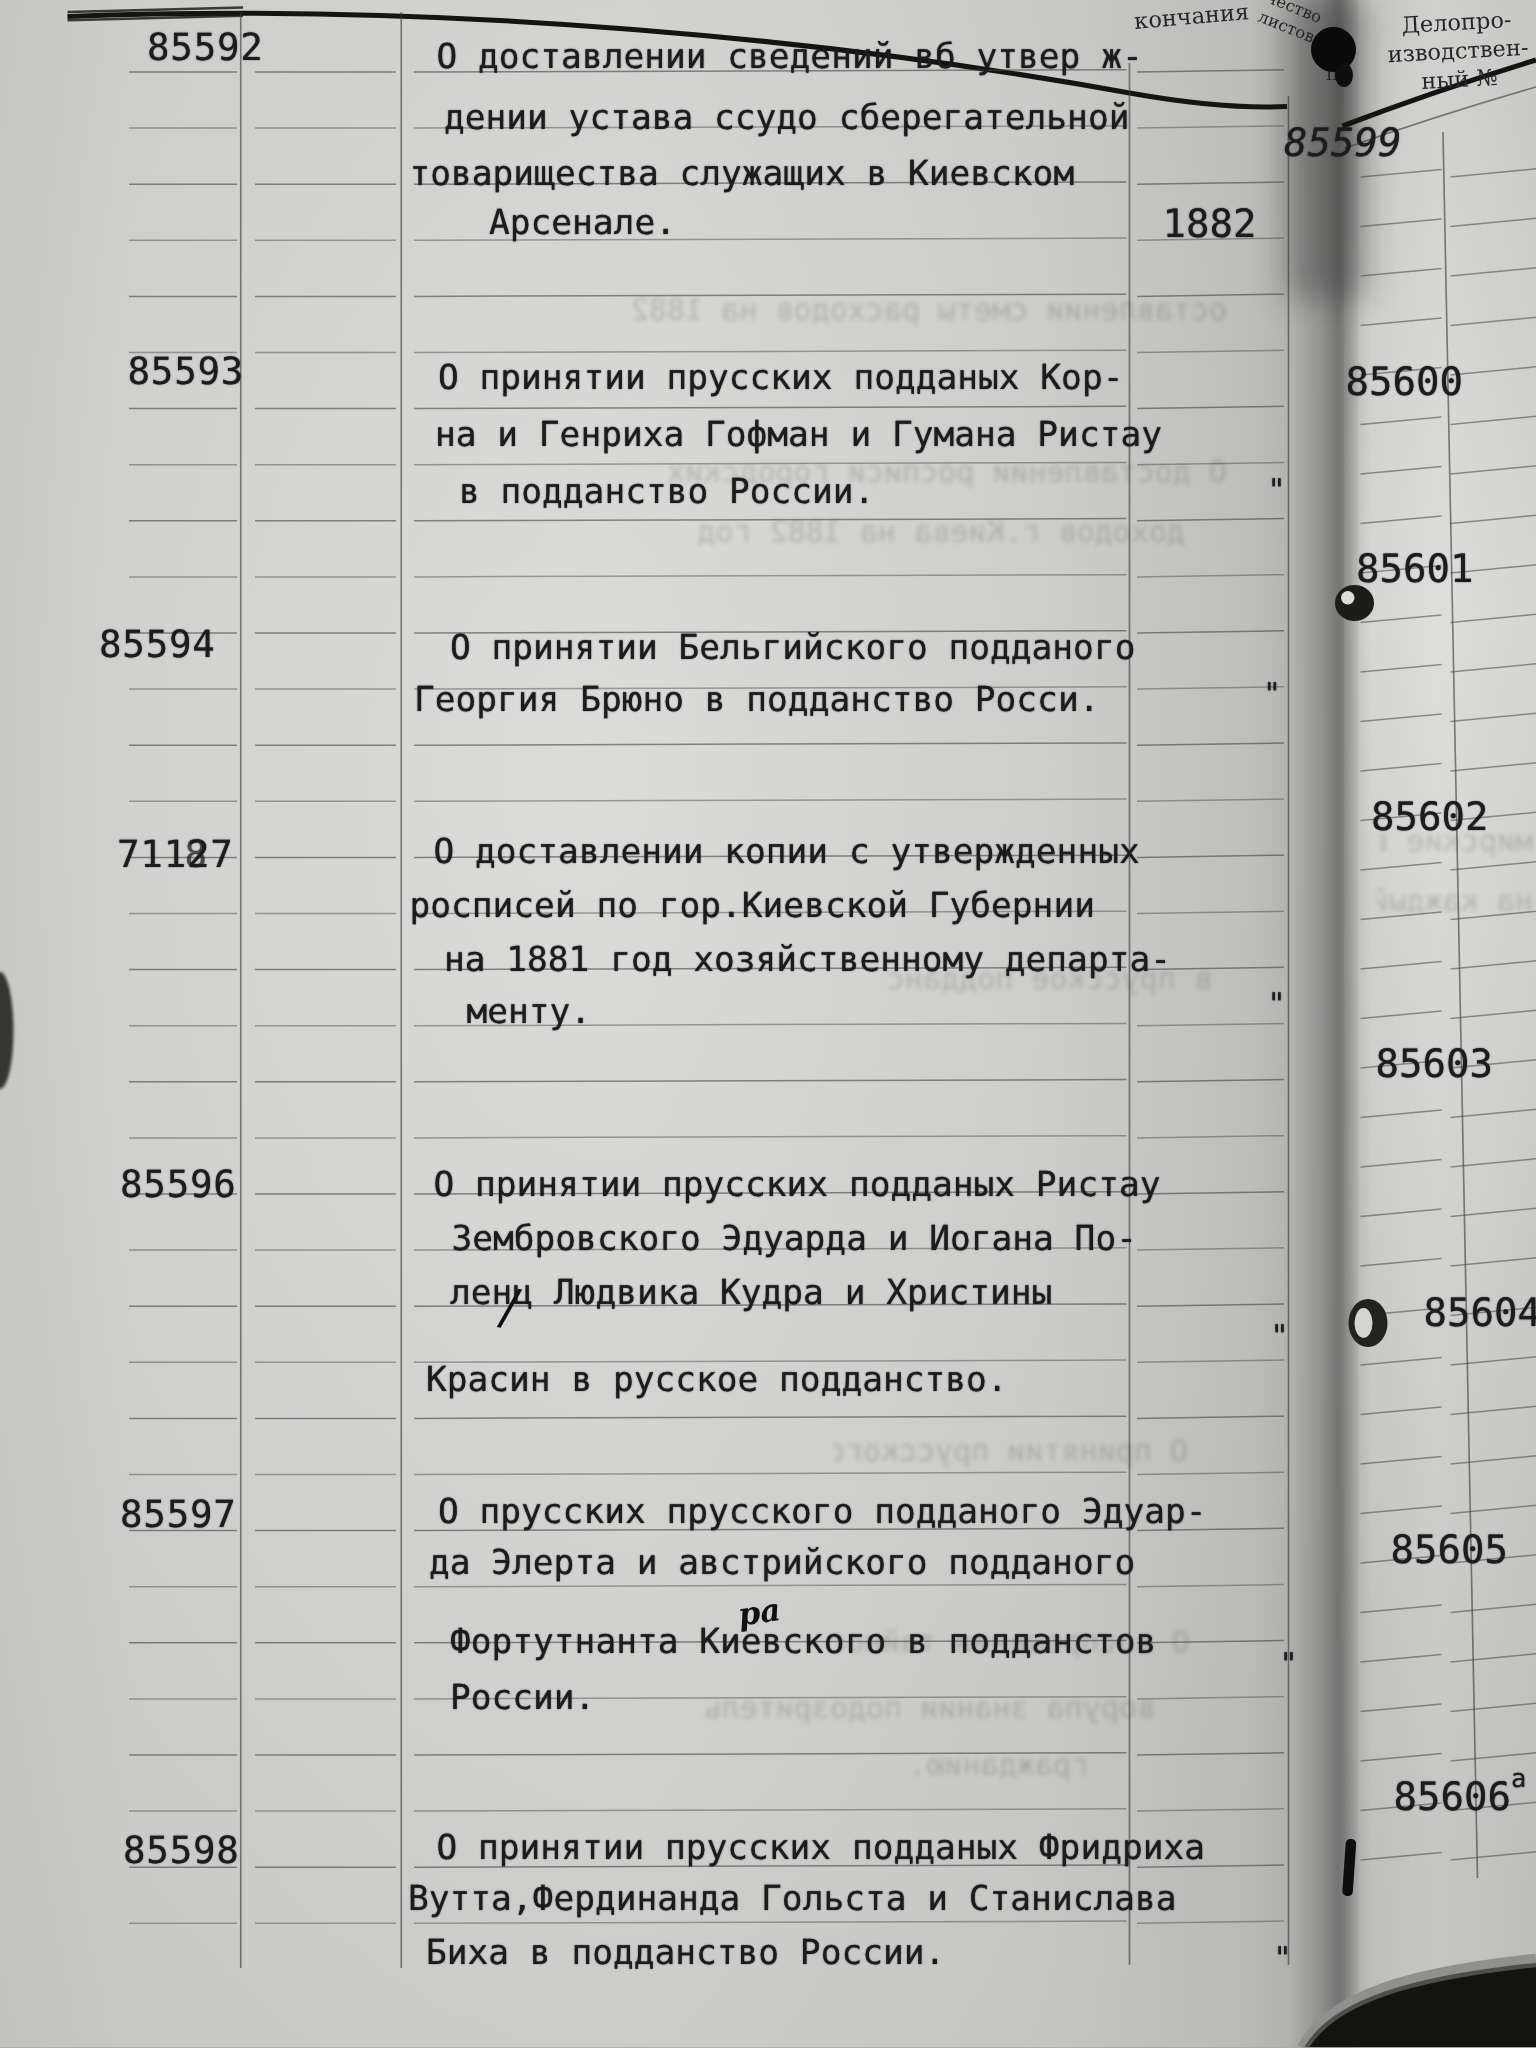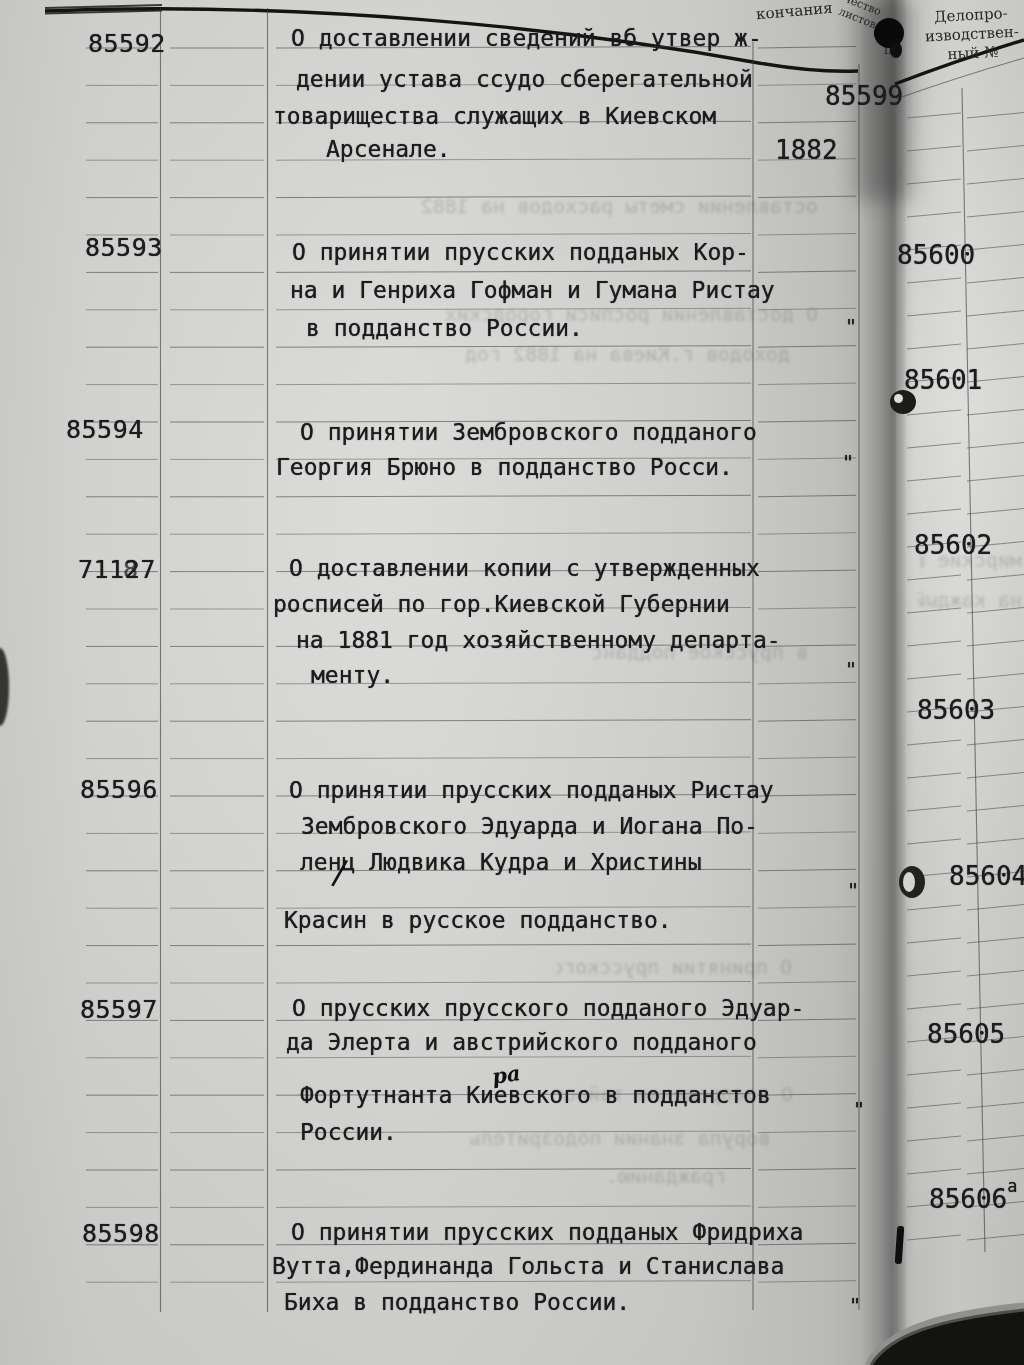--- a/index.html
+++ b/index.html
@@ -283,7 +283,7 @@
   </div>
 
   <div id="entries">
-      <div class="t num" style="left: 88px; top: 20px; margin-top: 12px;">85592</div>
+      <div class="t num" style="left: 98px; top: 20px;">85592</div>
       <div class="t" style="left: 291px; top: 26px;">О доставлении сведений вб утвер ж-</div>
       <div class="t" style="left: 296px; top: 67px;">дении устава ссудо сберегательной</div>
       <div class="t" style="left: 273px; top: 104px;">товарищества служащих в Киевском</div>

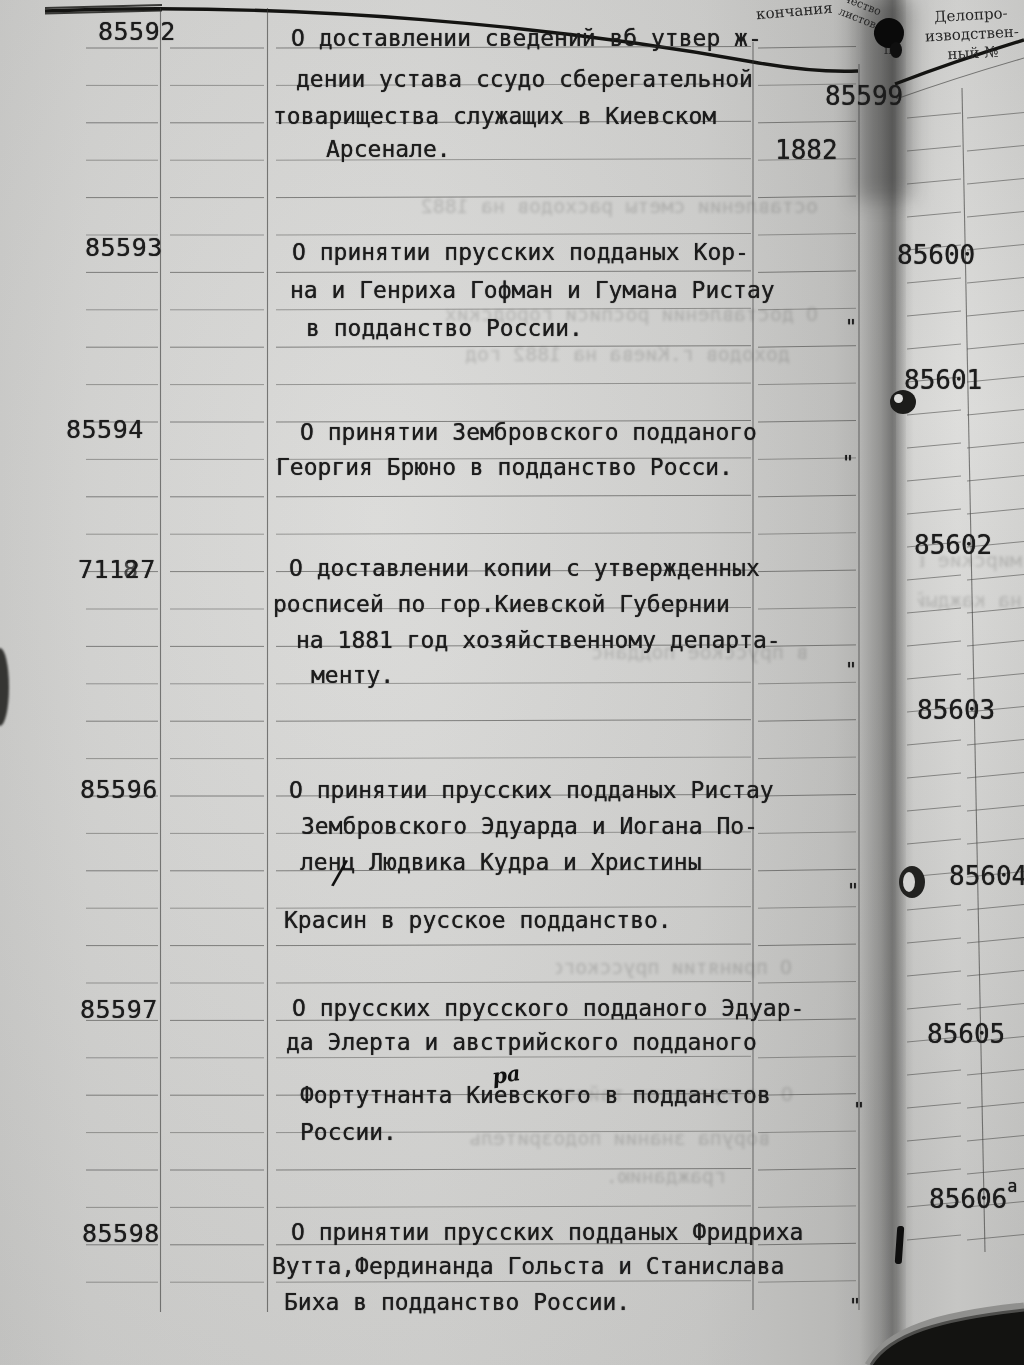--- a/index.html
+++ b/index.html
@@ -324,7 +324,7 @@
       <div class="t ditto" style="left: 849px; top: 1293px;">"</div>
     </div>
   <div id="rightnums">
-      <div class="t rnum" style="left: 825px; top: 84px;">85599</div>
+      <div class="t rnum" style="left: 856px; top: 84px; font-style: italic;">85599</div>
       <div class="t rnum" style="left: 897px; top: 243px;">85600</div>
       <div class="t rnum" style="left: 904px; top: 368px;">85601</div>
       <div class="t rnum" style="left: 914px; top: 533px;">85602</div>

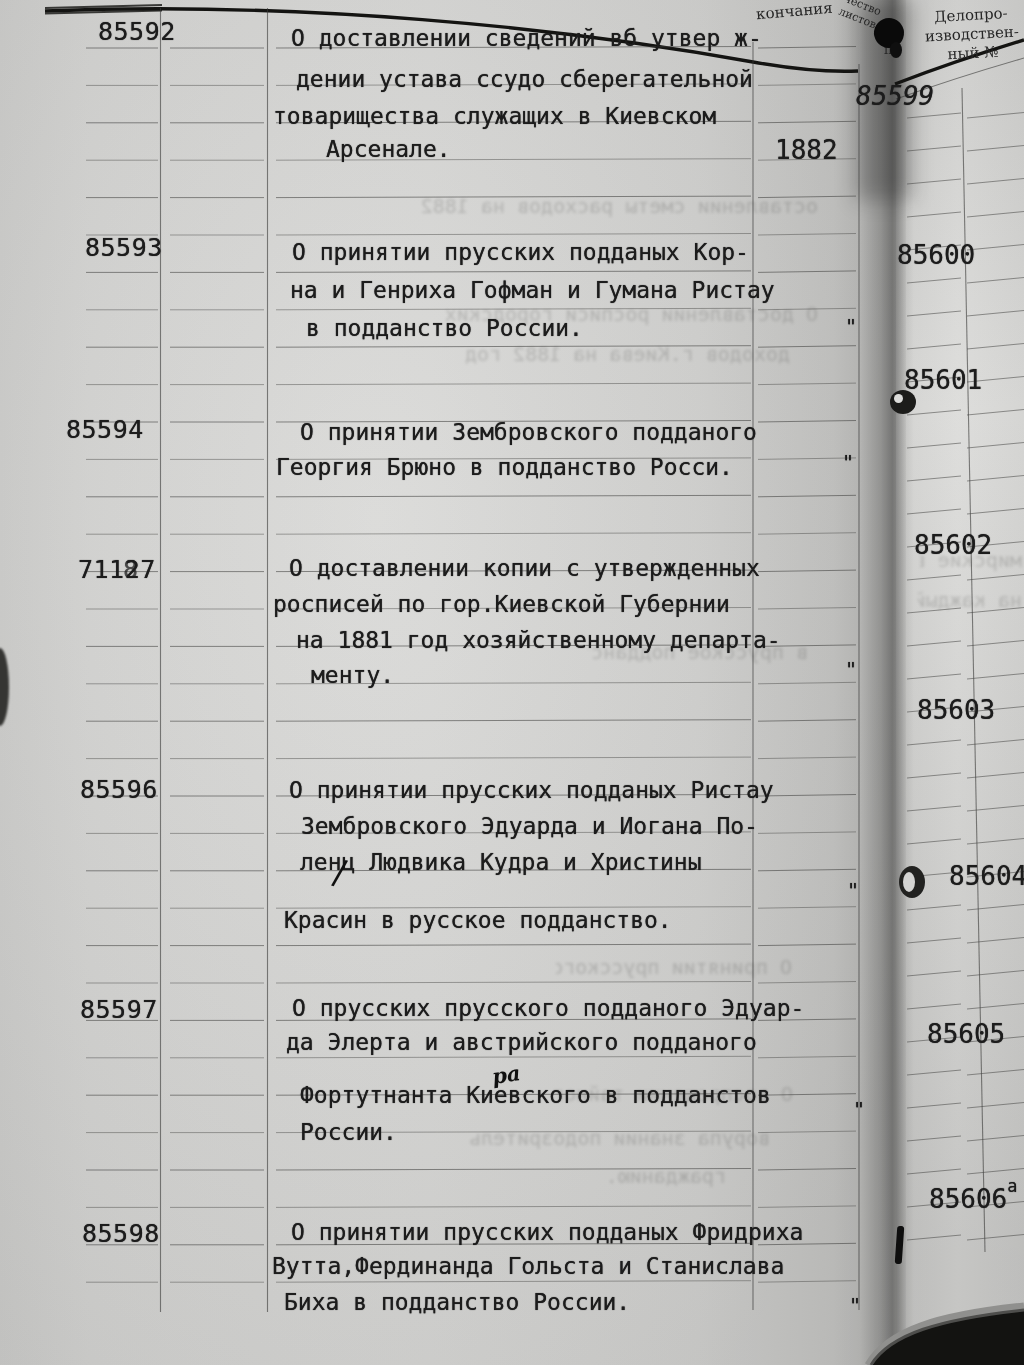--- a/index.html
+++ b/index.html
@@ -295,7 +295,7 @@
       <div class="t" style="left: 306px; top: 316px;">в подданство России.</div>
       <div class="t ditto" style="left: 845px; top: 314px;">"</div>
       <div class="t num" style="left: 66px; top: 418px;">85594</div>
-      <div class="t" style="left: 300px; top: 420px;">О принятии Зембровского подданого</div>
+      <div class="t" style="left: 300px; top: 420px;">О принятии Бельгийского подданого</div>
       <div class="t" style="left: 276px; top: 455px;">Георгия Брюно в подданство Росси.</div>
       <div class="t ditto" style="left: 842px; top: 450px;">"</div>
       <div class="t num os" style="left: 123px; top: 558px;">8</div>

